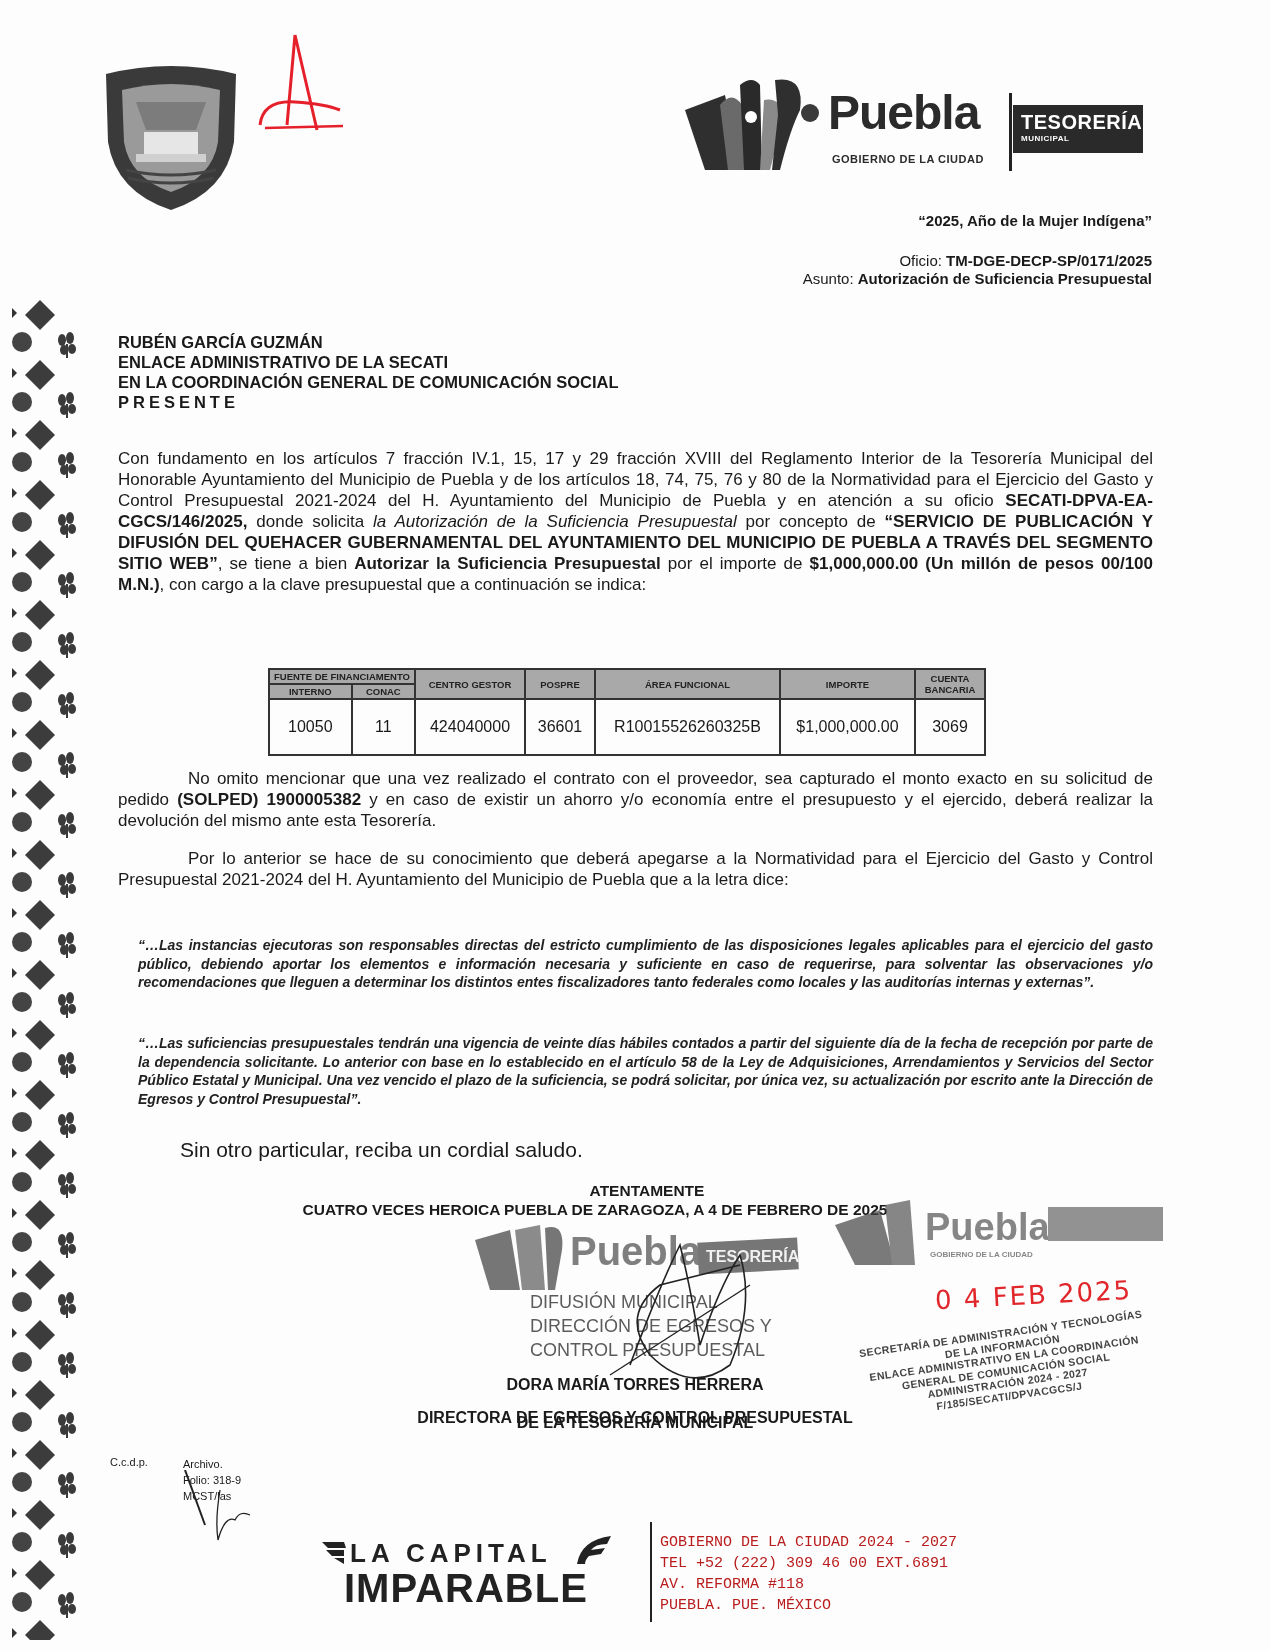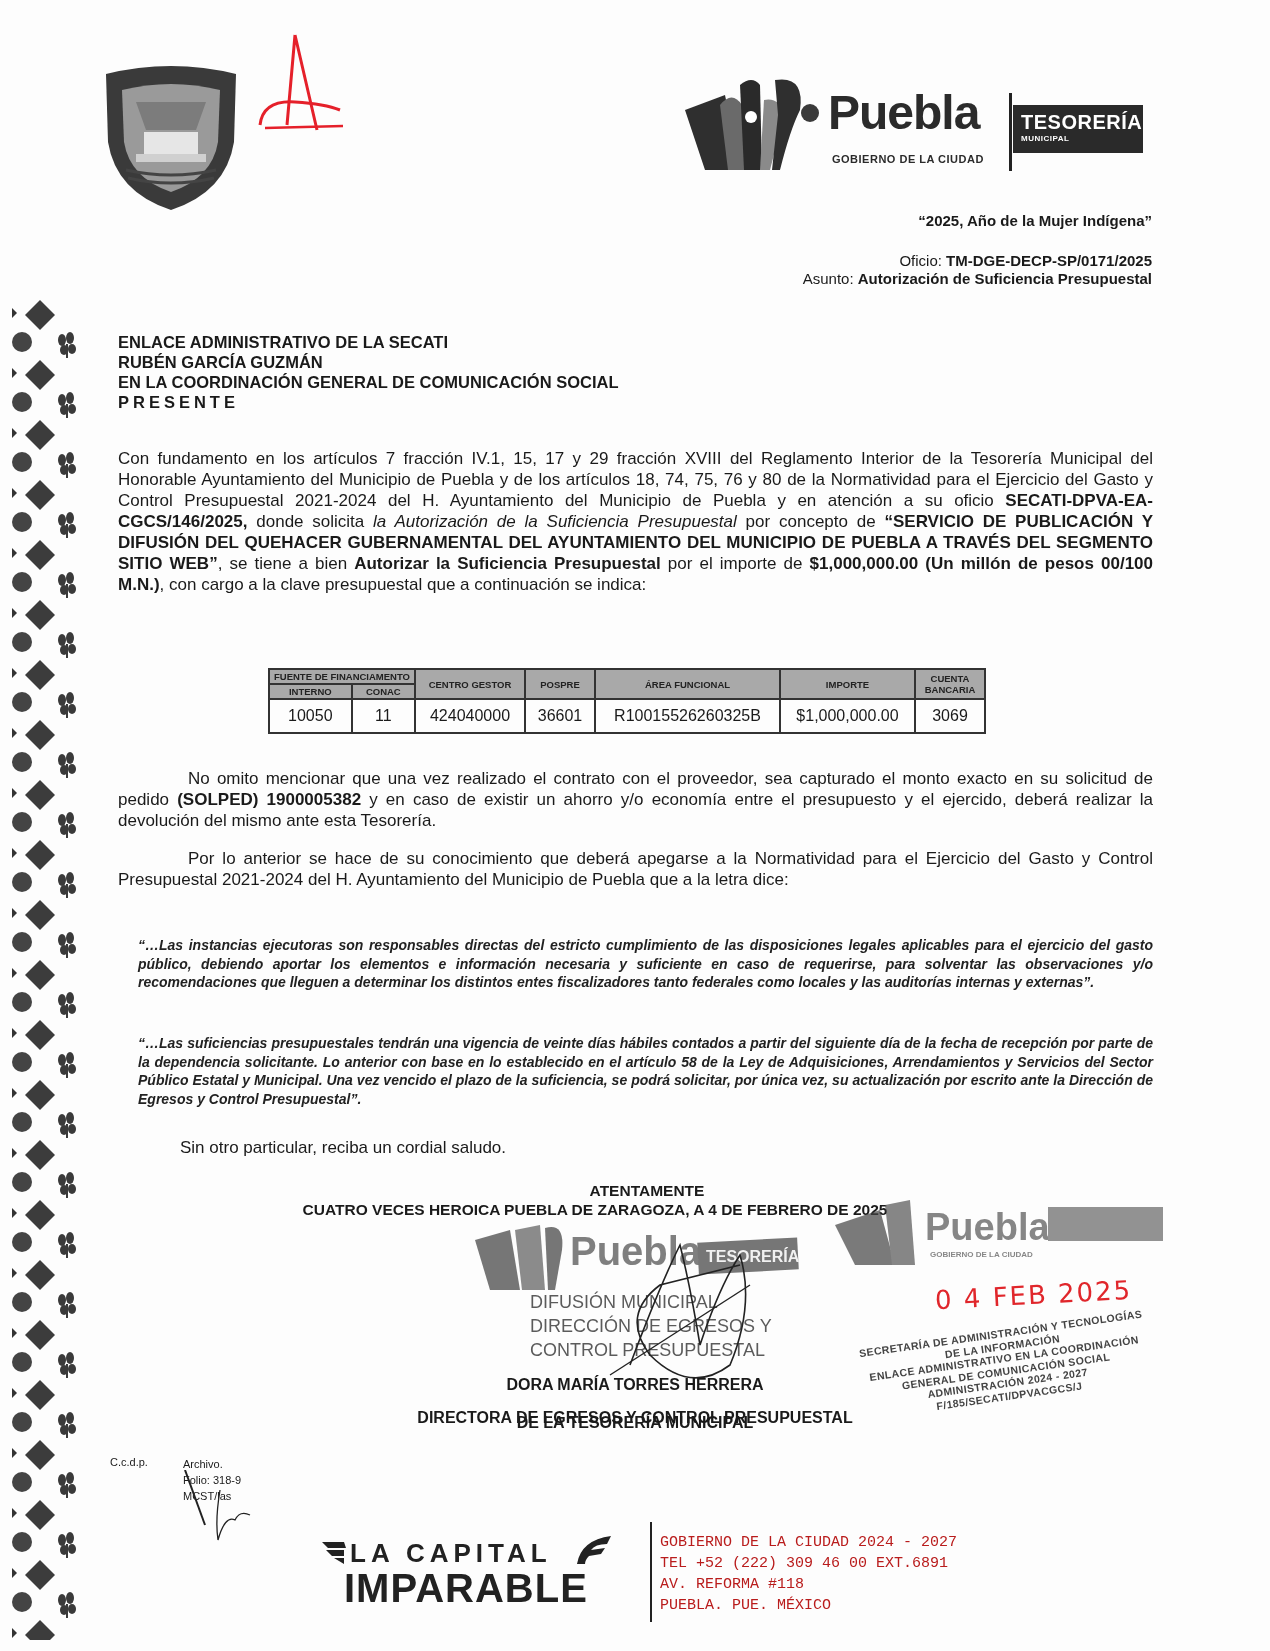--- a/index.html
+++ b/index.html
@@ -174,8 +174,8 @@
 </div>
 
 <div class="abs addressee">
+  <div>RUBÉN GARCÍA GUZMÁN</div>
   <div>ENLACE ADMINISTRATIVO DE LA SECATI</div>
-  <div>RUBÉN GARCÍA GUZMÁN</div>
   <div>EN LA COORDINACIÓN GENERAL DE COMUNICACIÓN SOCIAL</div>
   <div class="presente">PRESENTE</div>
 </div>

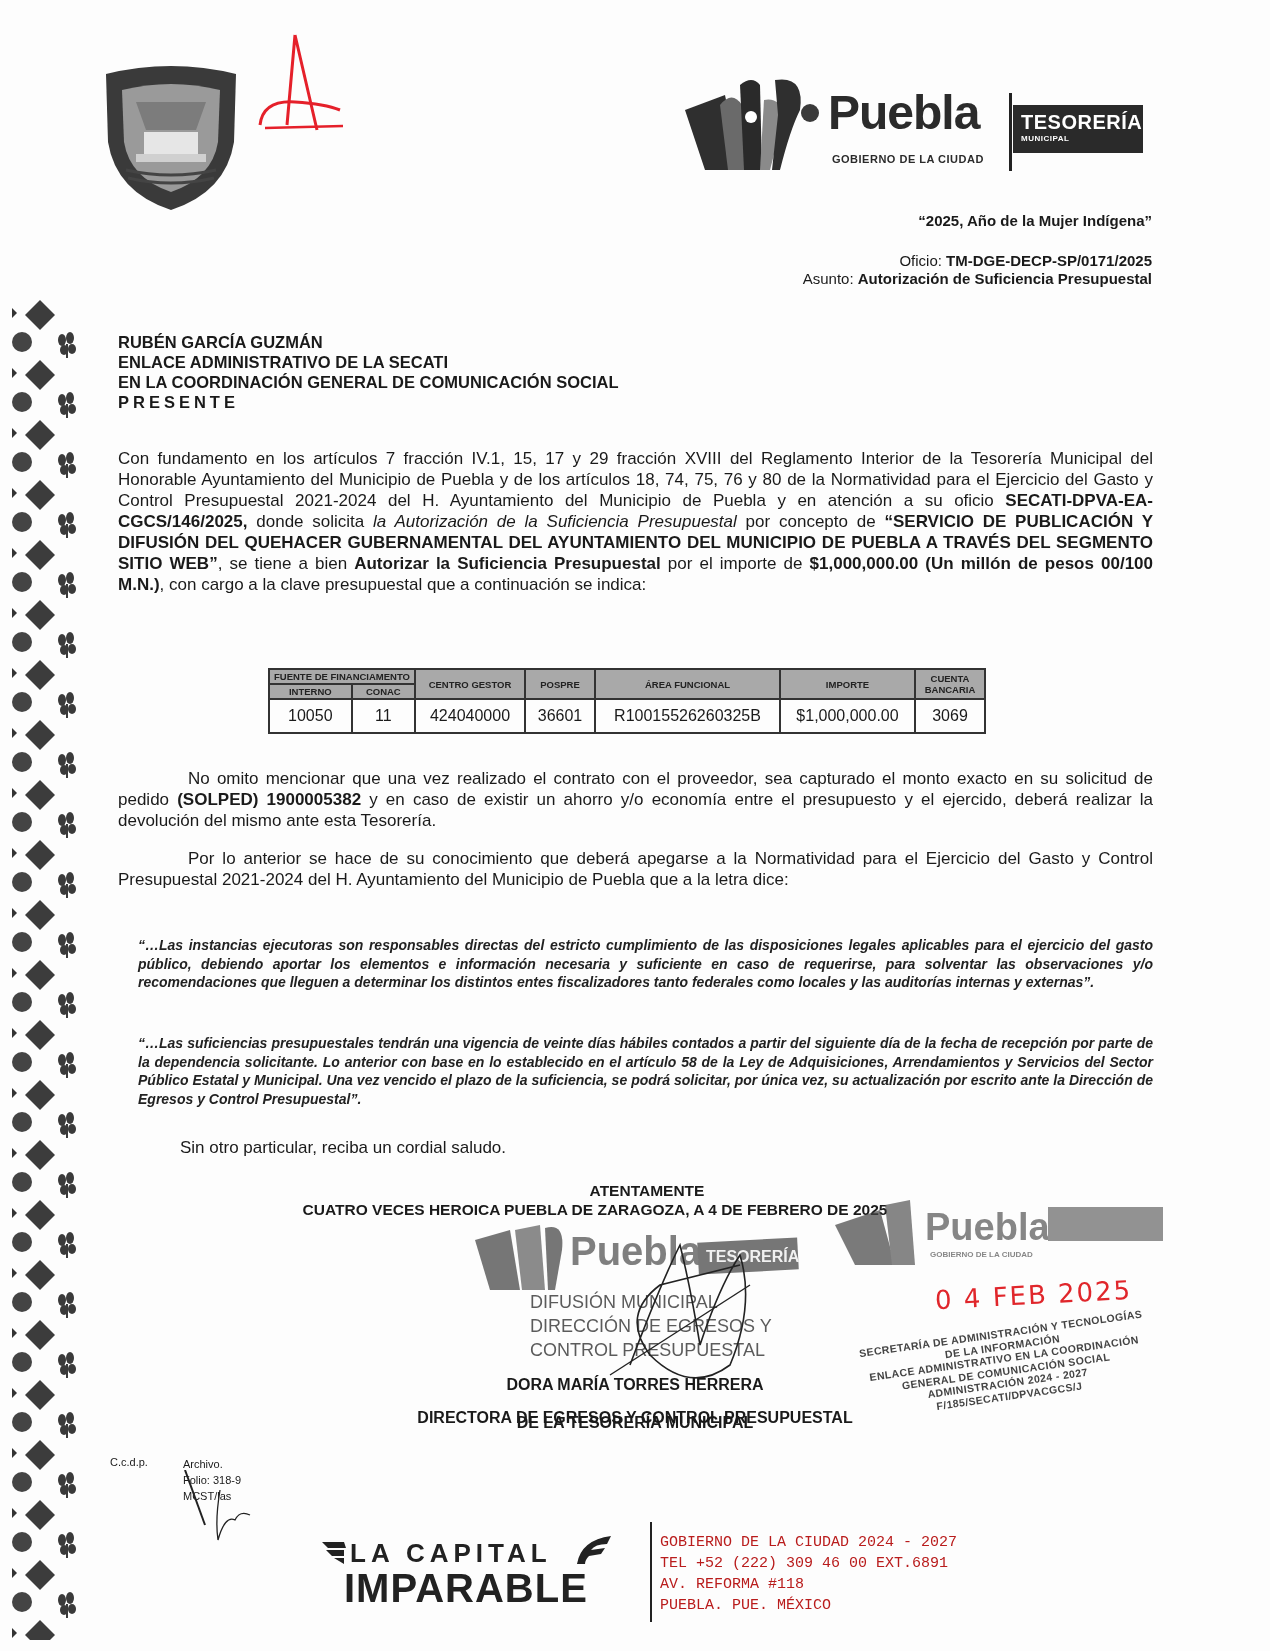--- a/index.html
+++ b/index.html
@@ -50,7 +50,7 @@
     background: #a9a9a9; border: 2px solid #333; font-size: 9.5px; font-weight: bold; color: #222;
     padding: 1px 4px; text-align: center; line-height: 11px;
   }
-  .budget-table td { border: 2px solid #333; padding: 5px 6px; text-align: center; height: 22px; }
+  .budget-table td { border: 2px solid #333; padding: 16px 6px; text-align: center; height: 22px; }
 
   
   .closing { left: 0; width: 1270px; text-align: center; font-weight: bold; font-size: 15.5px; }

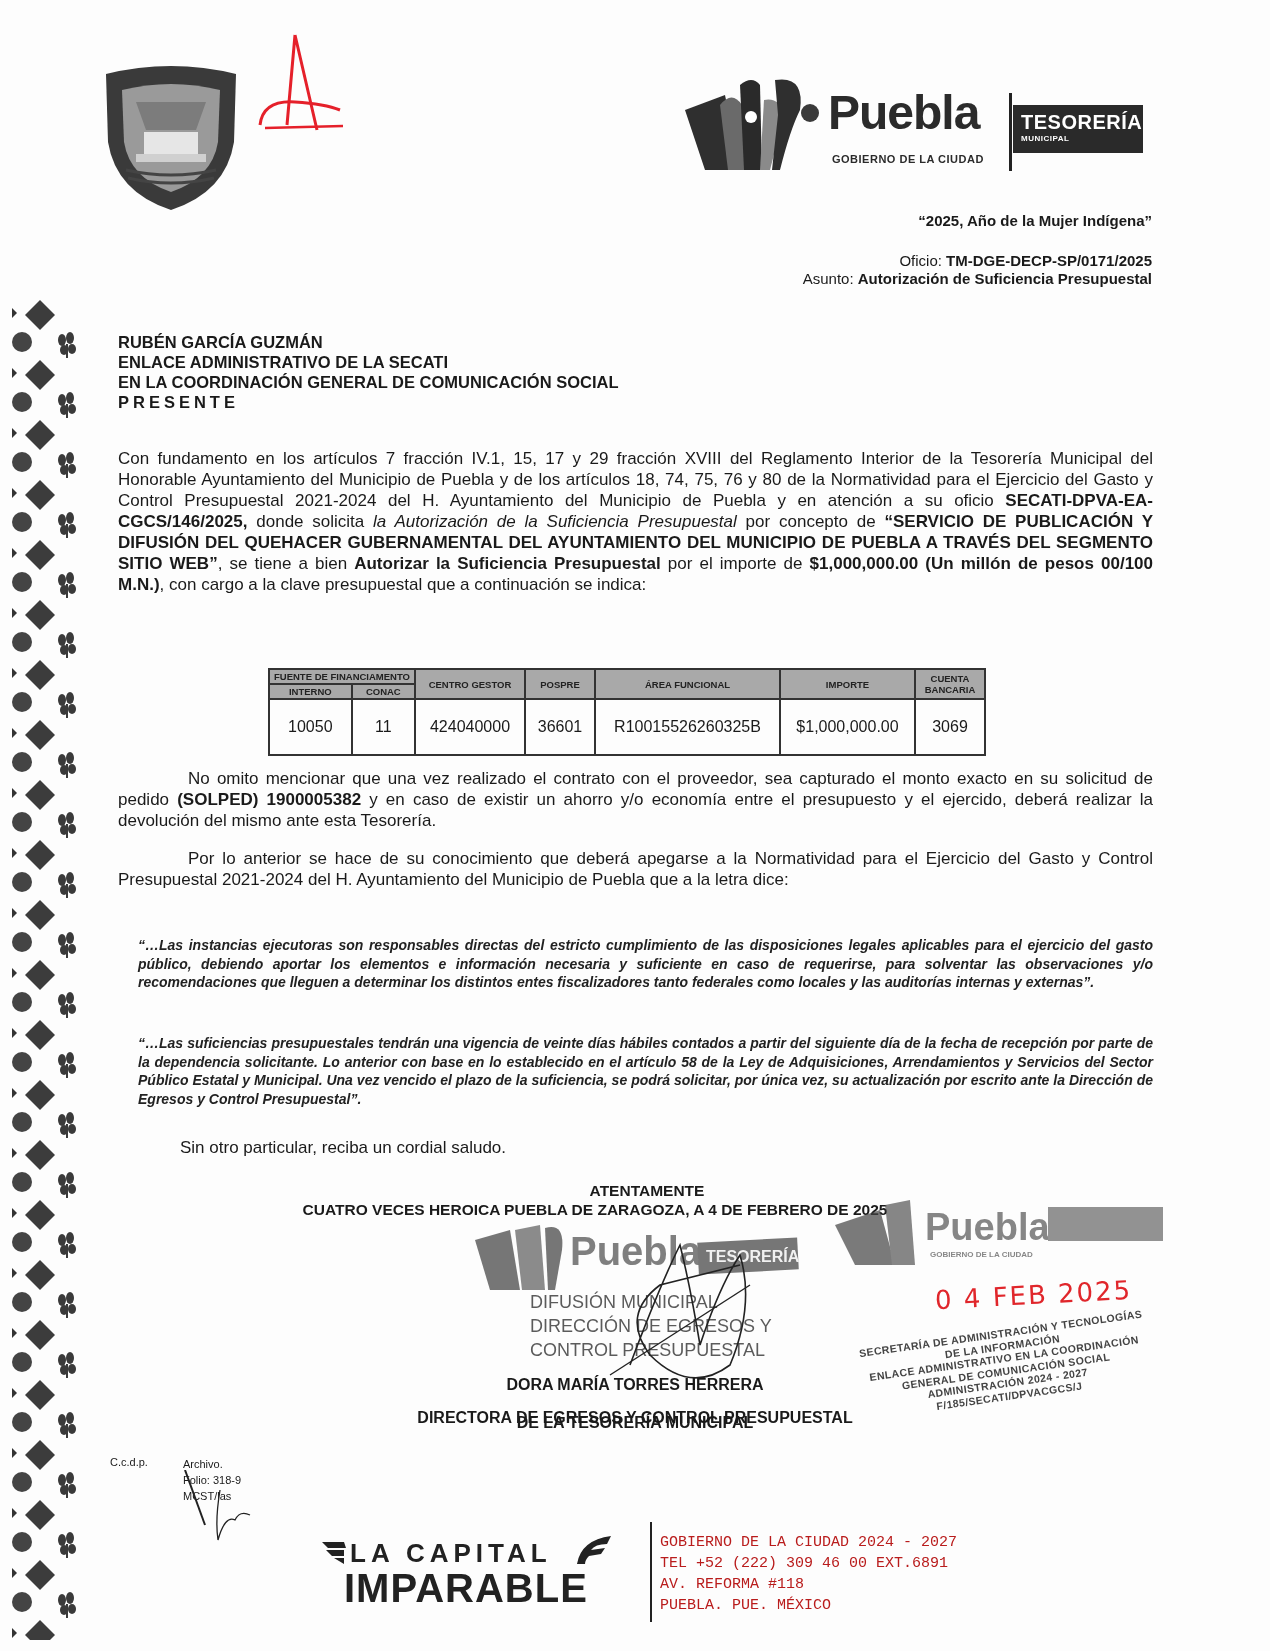--- a/index.html
+++ b/index.html
@@ -42,7 +42,7 @@
   .quote { left: 138px; width: 1015px; font-size: 14px; line-height: 18.5px; font-style: italic; font-weight: bold; text-align: justify; color: #222; }
   .q1 { top: 936px; }
   .q2 { top: 1034px; }
-  .p4 { left: 180px; top: 1138px; font-size: 17px; }
+  .p4 { left: 180px; top: 1138px; font-size: 21px; }
 
   
   .budget-table { left: 268px; top: 668px; border-collapse: collapse; font-size: 16px; }

